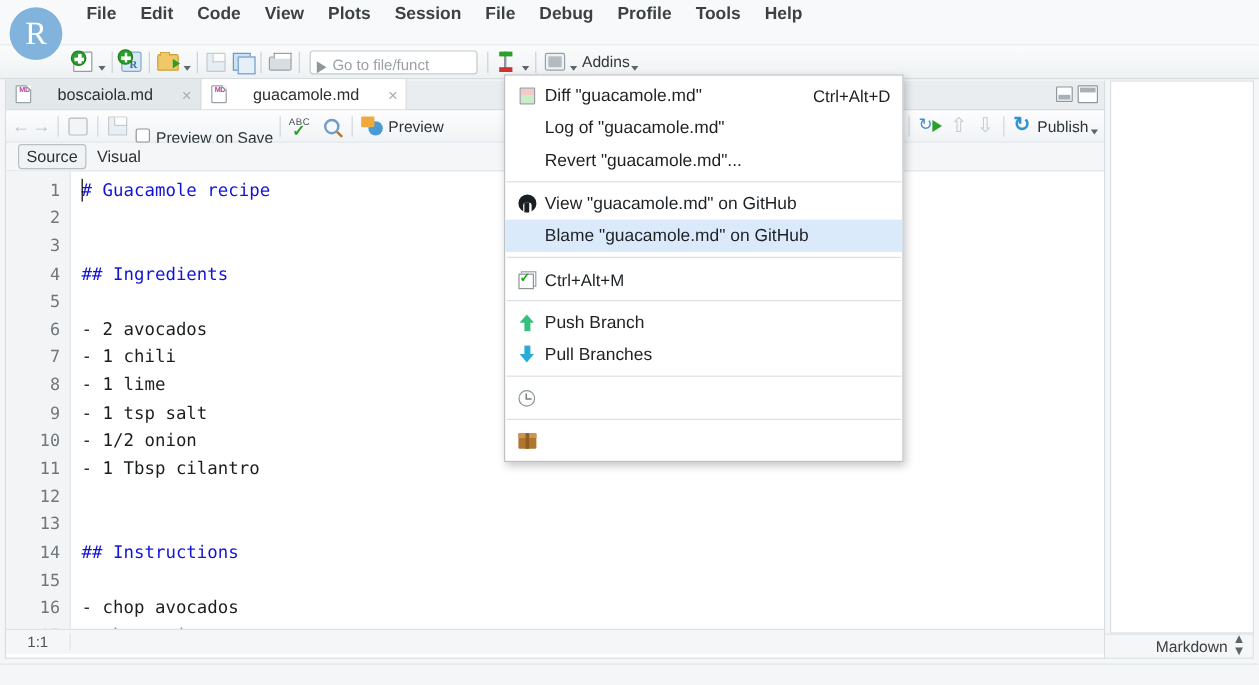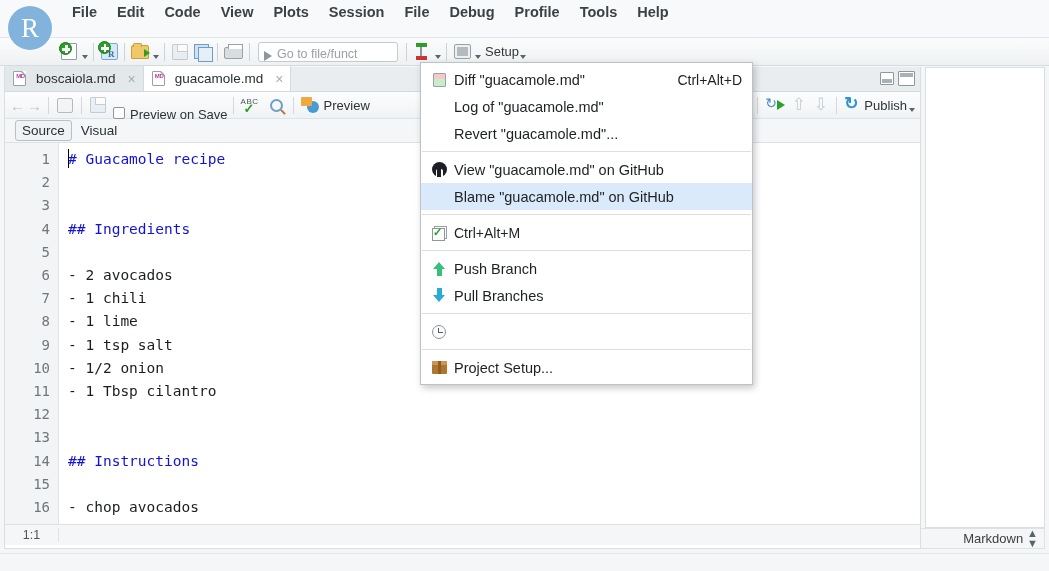--- a/index.html
+++ b/index.html
@@ -591,7 +591,7 @@
           </span>
       </div>
       <div class="tb-caret"></div>
-      <div id="addins-label">Setup</div>
+      <div id="addins-label">Addins</div>
       <div class="tb-caret"></div>
     </div>
   </div>

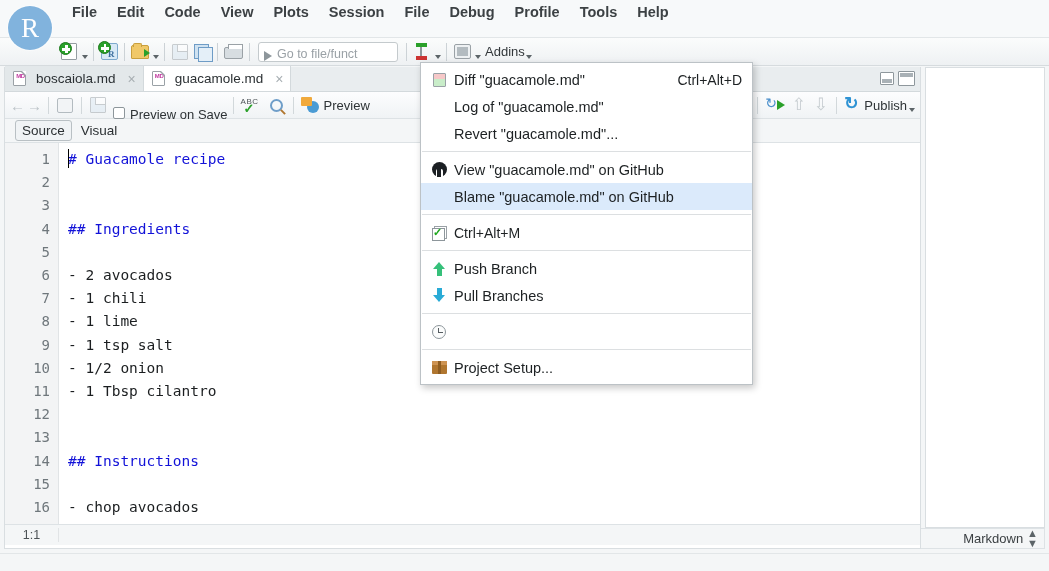--- a/index.html
+++ b/index.html
@@ -83,7 +83,7 @@
     display: flex; align-items: flex-end;
   }
   .tab {
-    display: flex; align-items: center; gap: 10px;
+    display: flex; align-items: center; gap: 22px;
     height: 25px; padding: 0 7px 0 8px;
     font-size: 13.5px; color: #2b3033;
     border-right: 1px solid #d3d9dc;

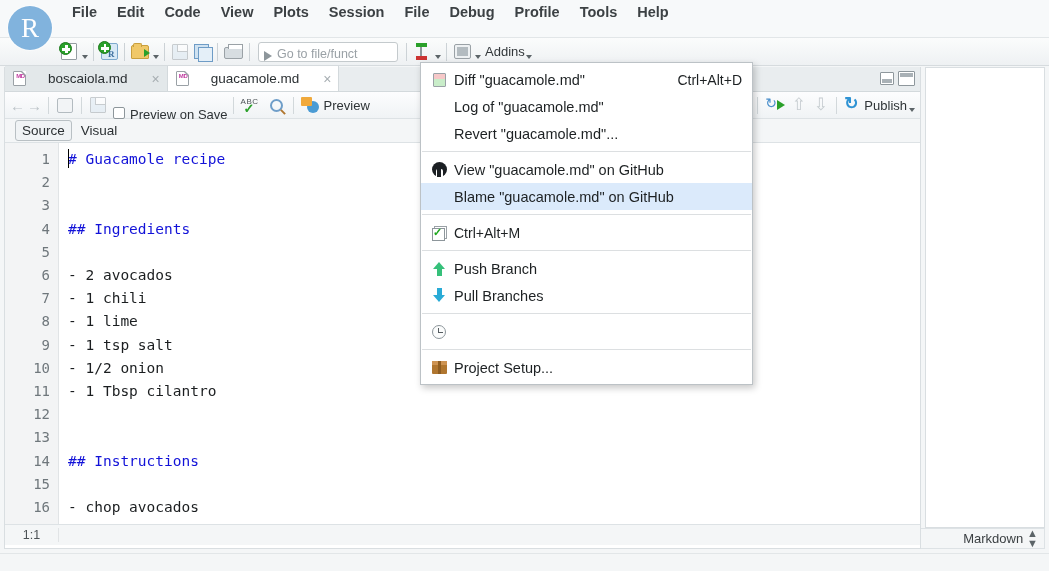--- a/index.html
+++ b/index.html
@@ -797,7 +797,6 @@
         <span class="mi-ico">
           <span class="ico-box"></span>
         </span>
-        <span class="mi-lbl">Project Setup...</span>
       </div>
     </div>
 

